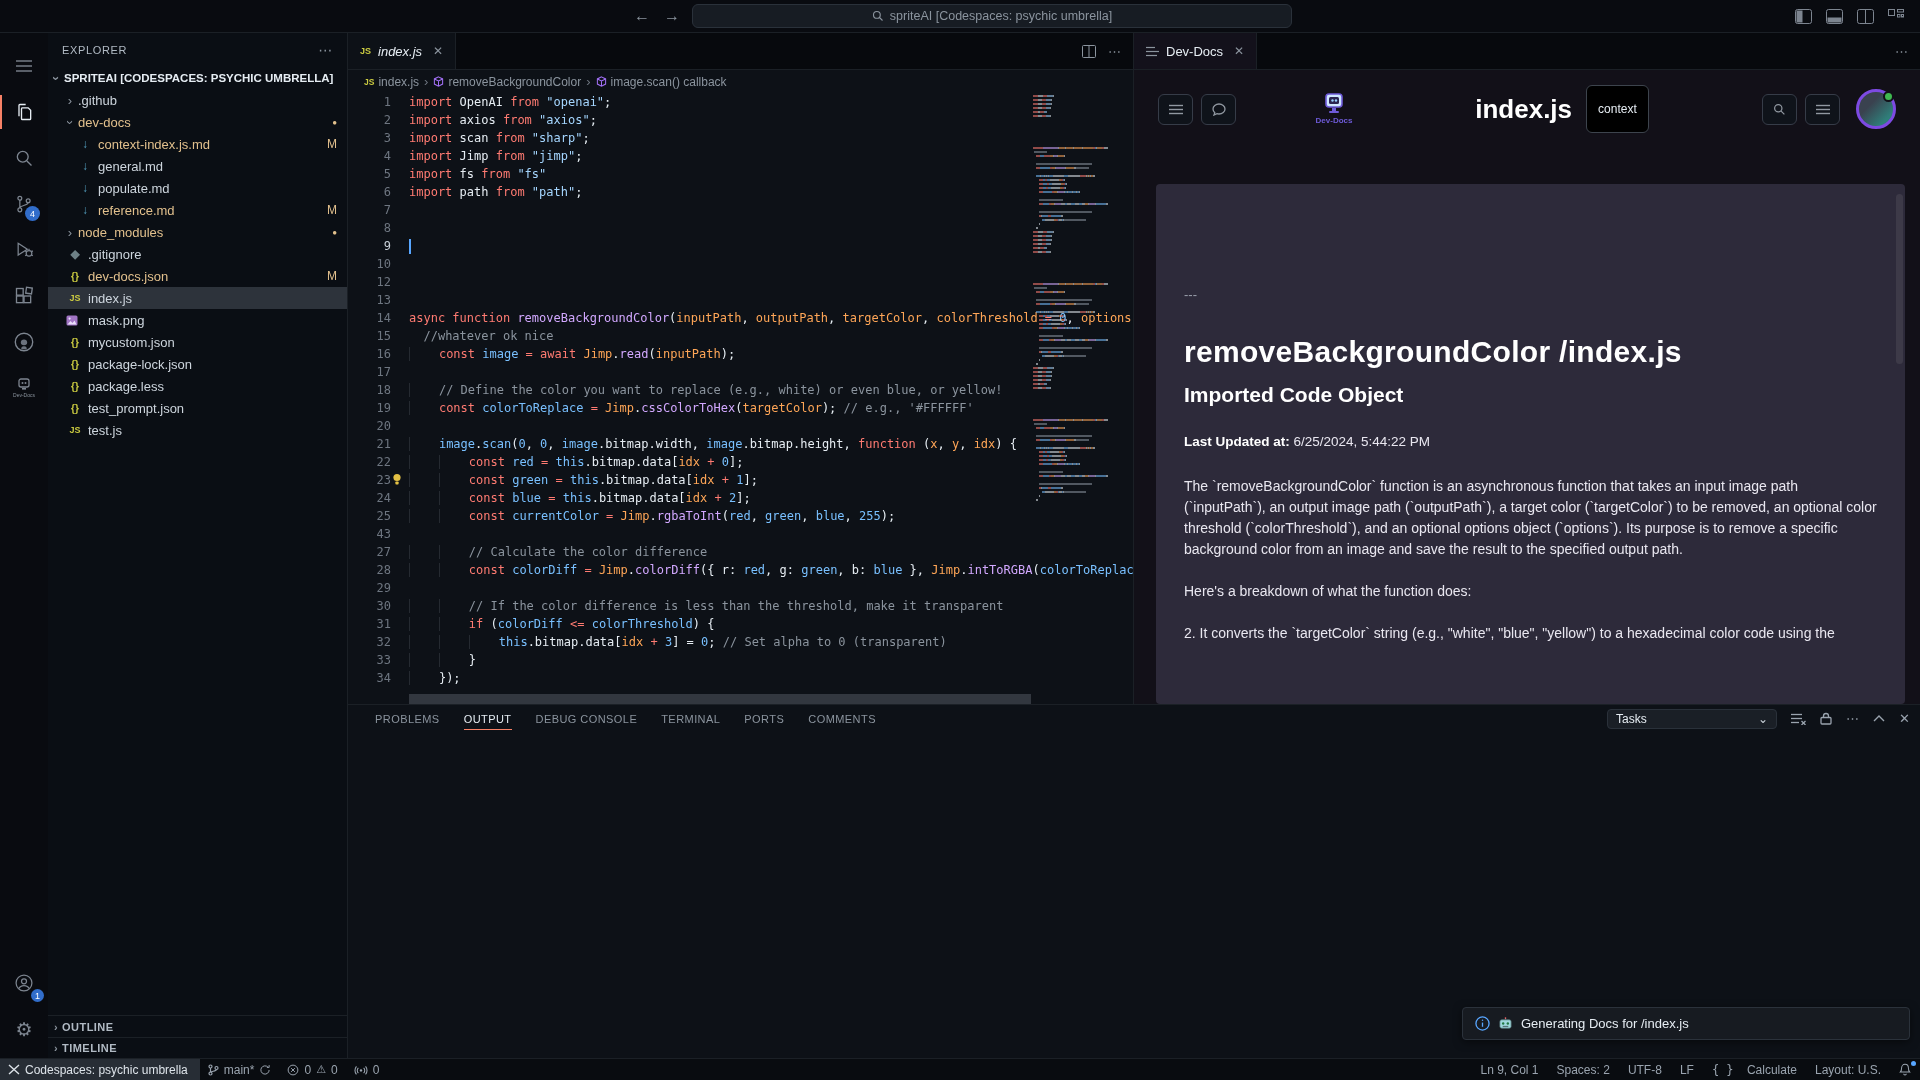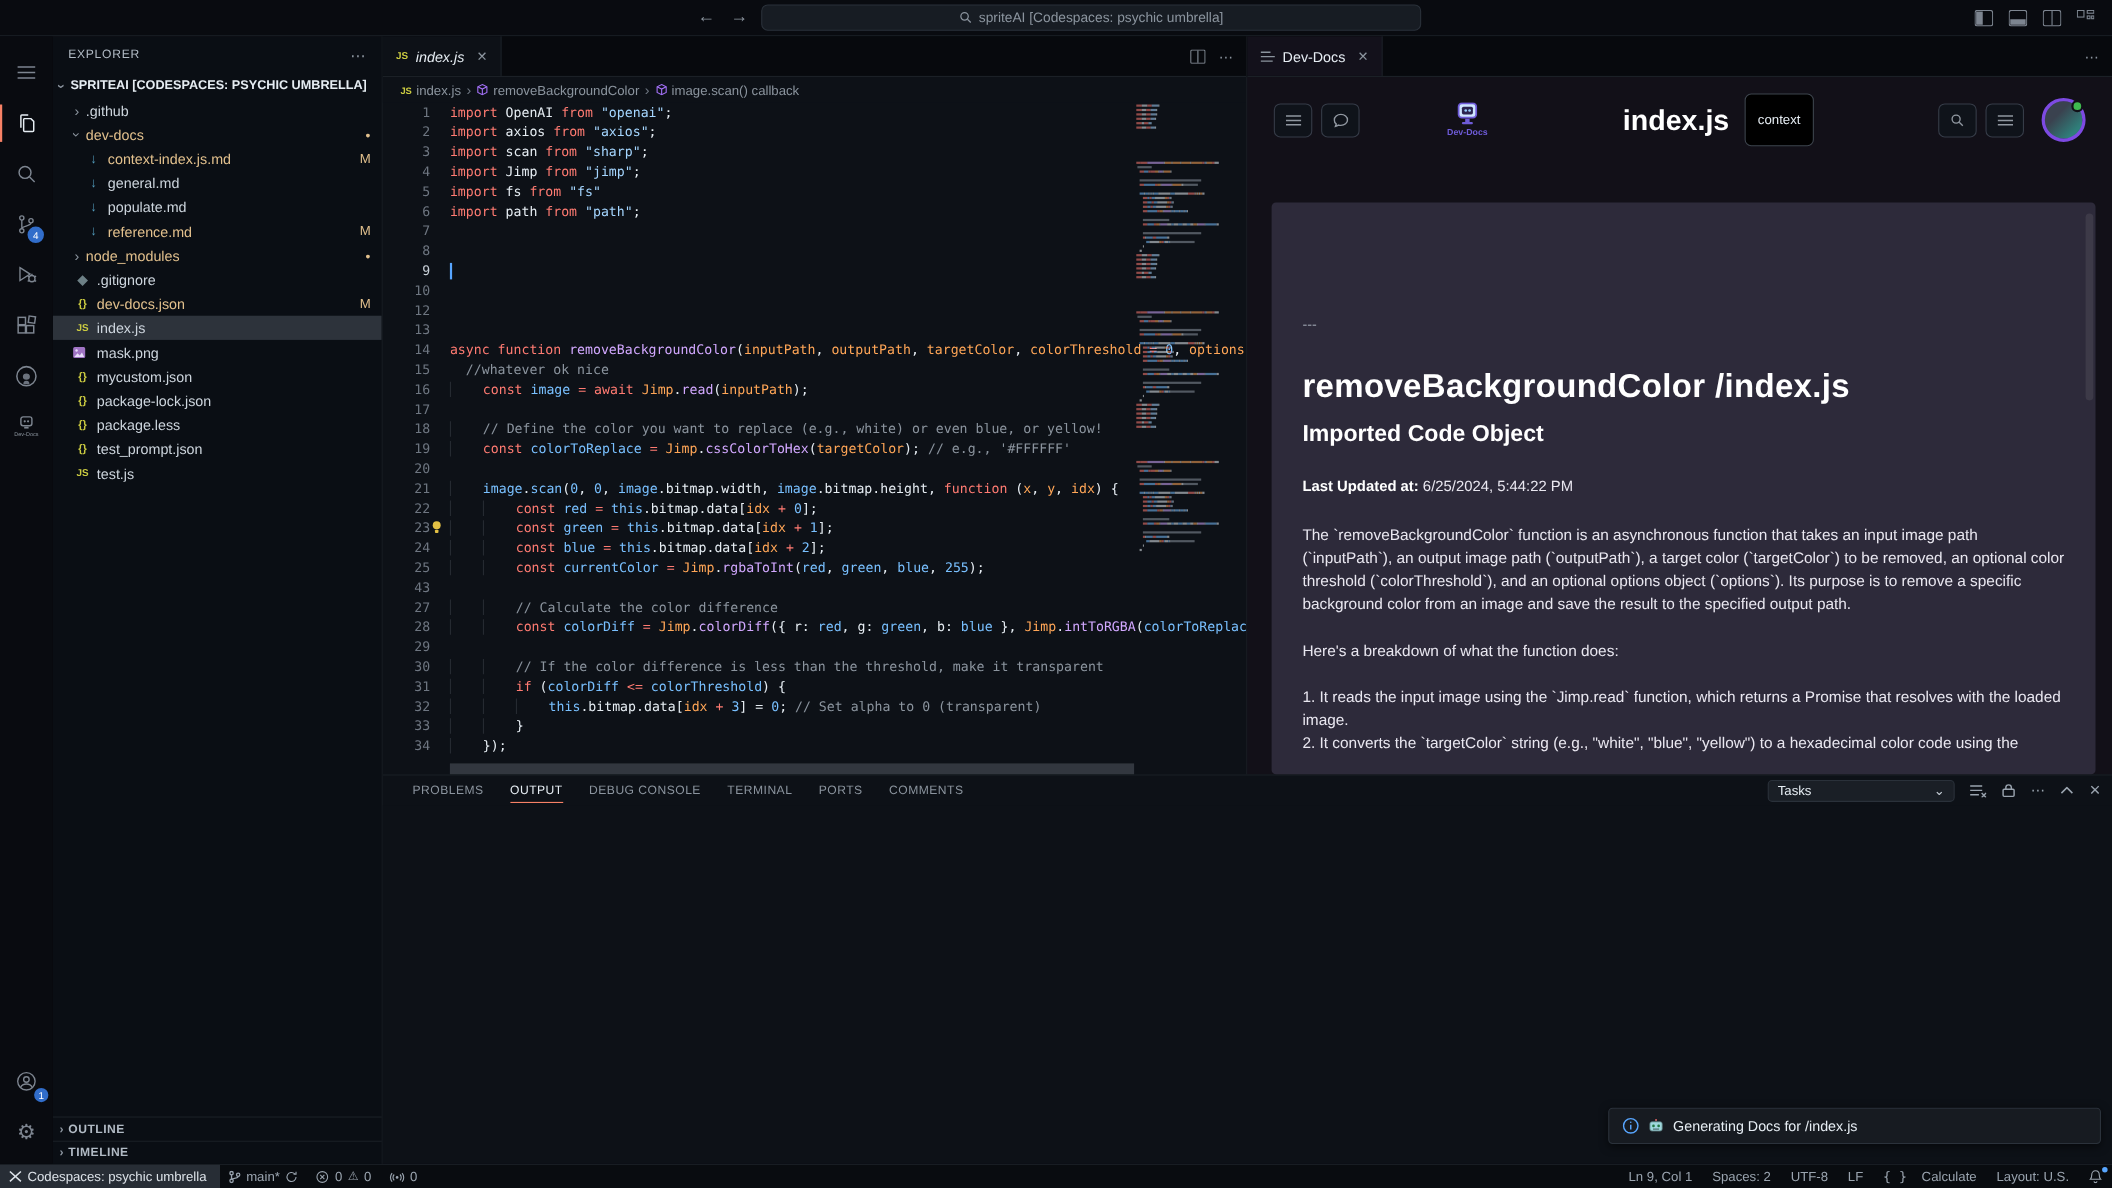--- a/index.html
+++ b/index.html
@@ -1160,7 +1160,6 @@
               <div class="updated"><b>Last Updated at:</b><span> 6/25/2024, 5:44:22 PM</span></div>
               <p>The `removeBackgroundColor` function is an asynchronous function that takes an input image path (`inputPath`), an output image path (`outputPath`), a target color (`targetColor`) to be removed, an optional color threshold (`colorThreshold`), and an optional options object (`options`). Its purpose is to remove a specific background color from an image and save the result to the specified output path.</p>
               <p>Here's a breakdown of what the function does:</p>
-              <p class="li">1. It reads the input image using the `Jimp.read` function, which returns a Promise that resolves with the loaded image.</p>
               <p class="li">2. It converts the `targetColor` string (e.g., "white", "blue", "yellow") to a hexadecimal color code using the</p>
               <div class="dd-scrollthumb"></div>
             </div>

